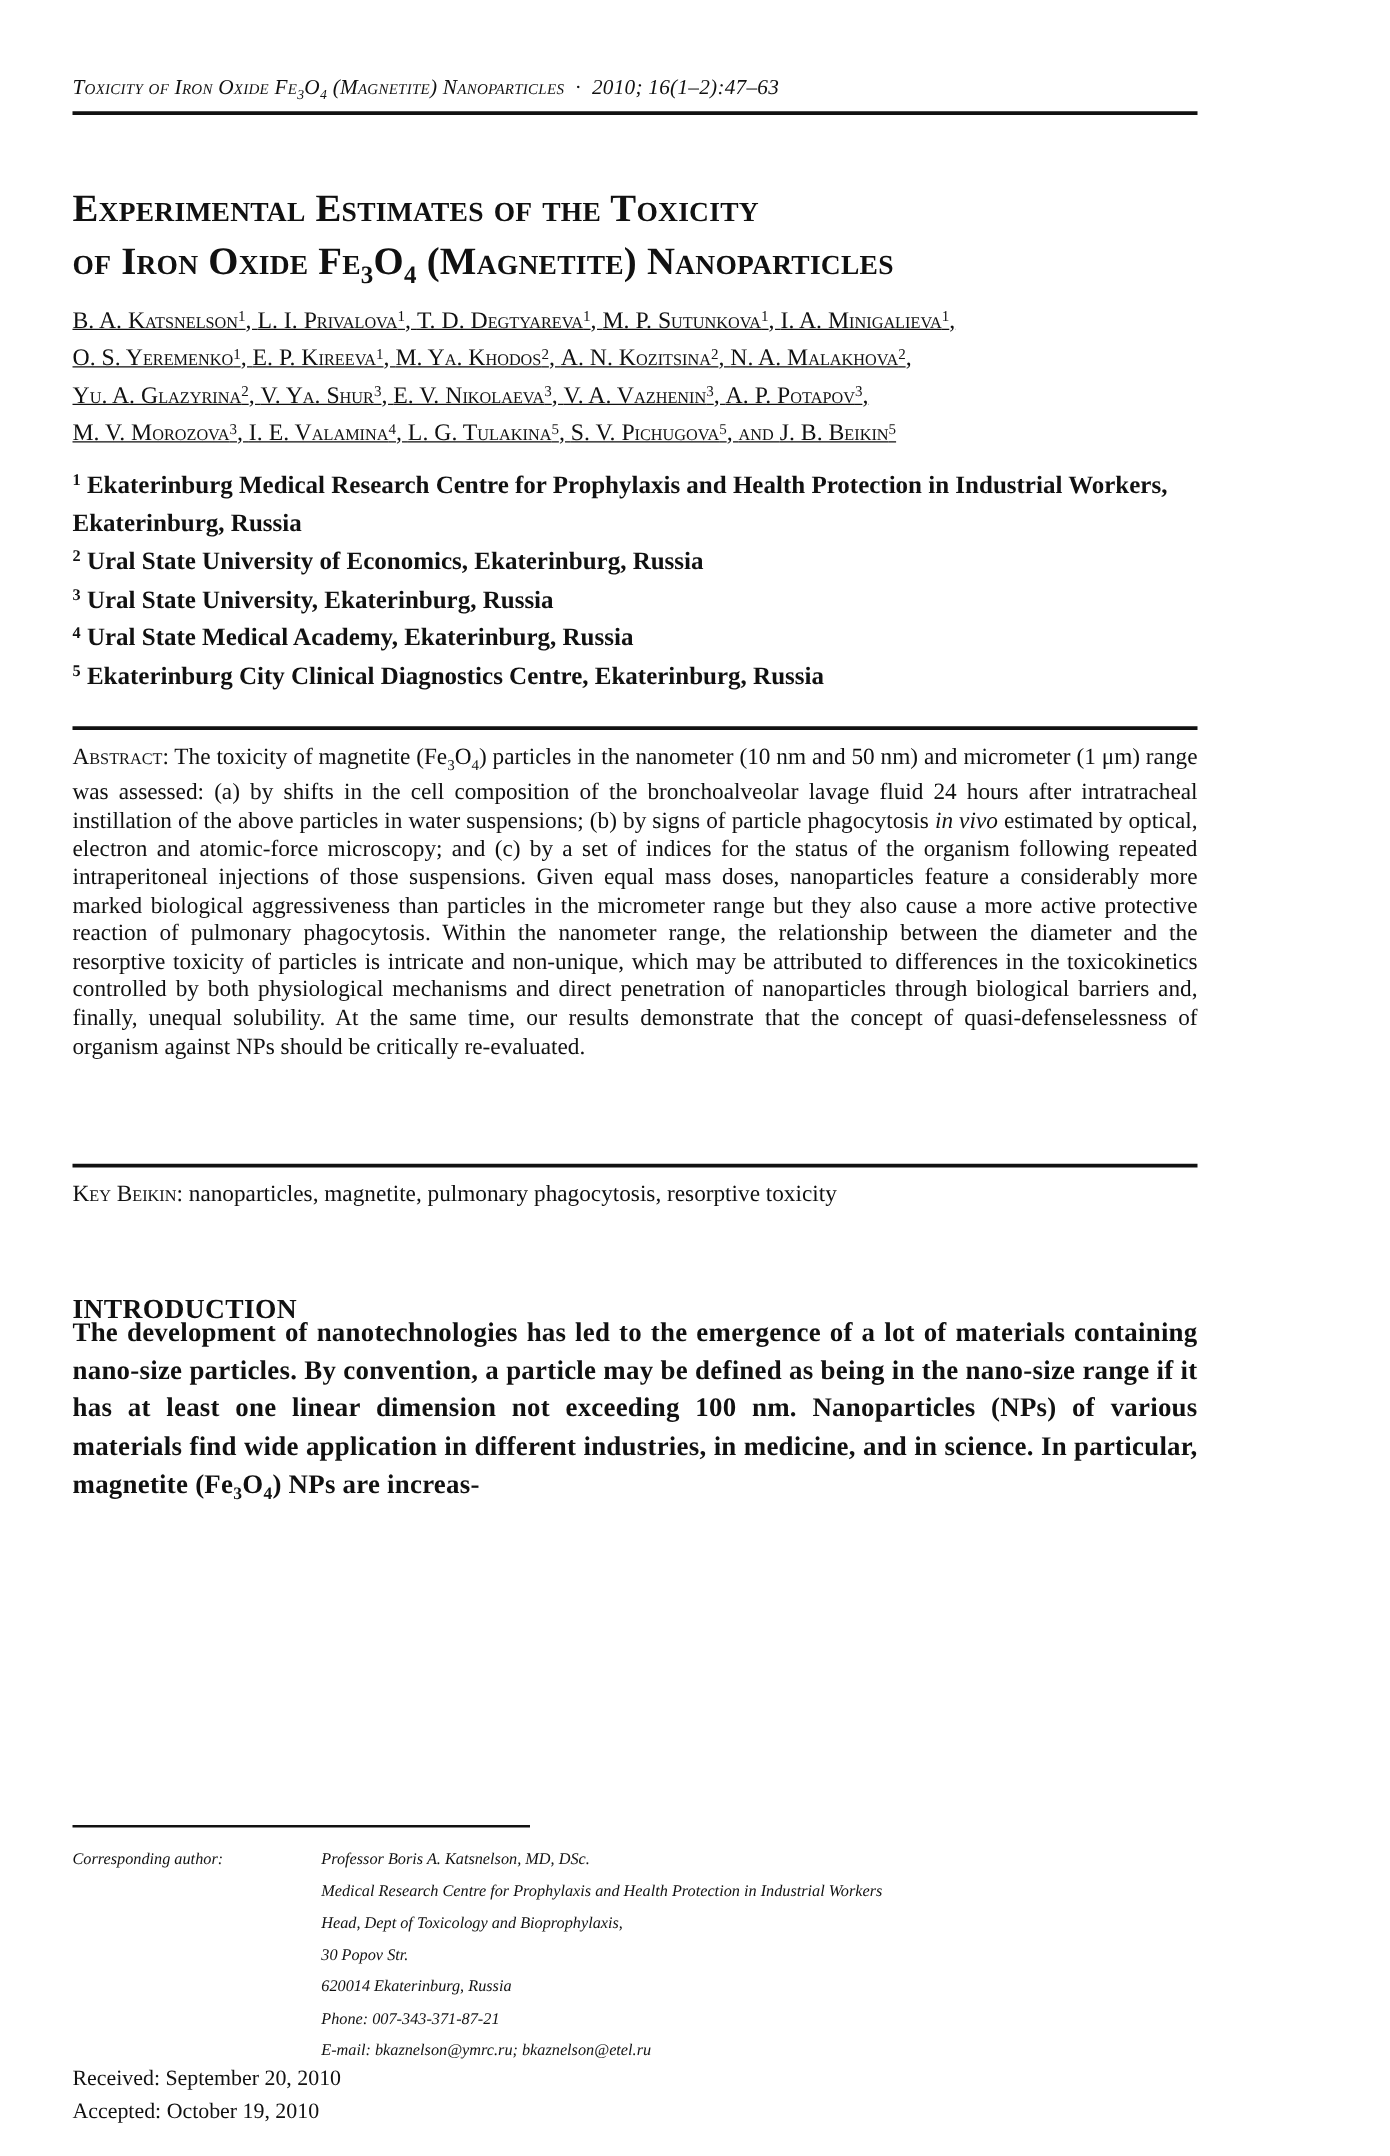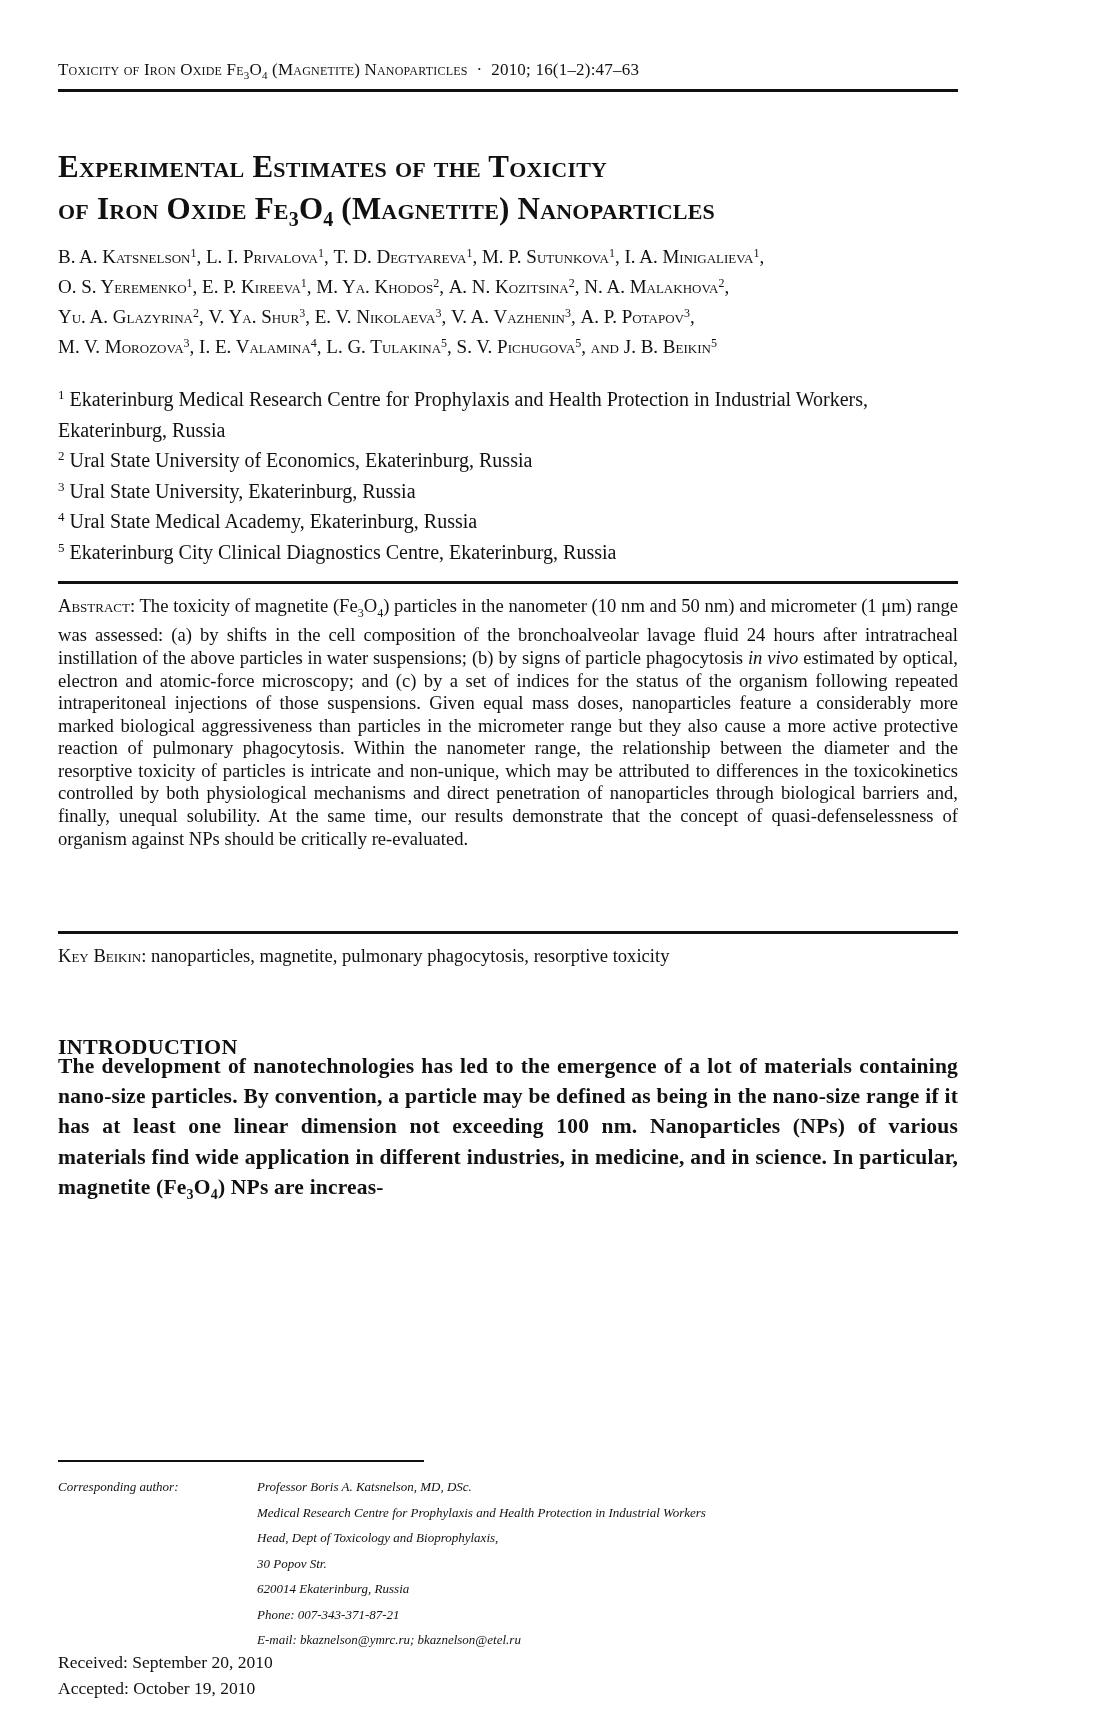--- a/index.html
+++ b/index.html
@@ -6,7 +6,7 @@
   body { width: 1112px; height: 1725px; position: relative; overflow: hidden;
          font-family: "Liberation Serif", "DejaVu Serif", serif; color: #111; }
   .page { position: absolute; left: 58px; top: 0; width: 900px; }
-  .running-head { position: absolute; top: 60px; left: 0; font-size: 17px; letter-spacing: 0.2px; white-space: nowrap; }
+  .running-head { position: absolute; top: 60px; left: 0; font-size: 17px; letter-spacing: 0.2px; white-space: nowrap; font-style: italic; }
   .sc { font-variant: small-caps; }
   .rule-thick { position: absolute; left: 0; width: 900px; height: 3px; background: #111; }
   .title { position: absolute; top: 146px; left: 0; font-weight: bold; font-size: 31px; line-height: 42px;

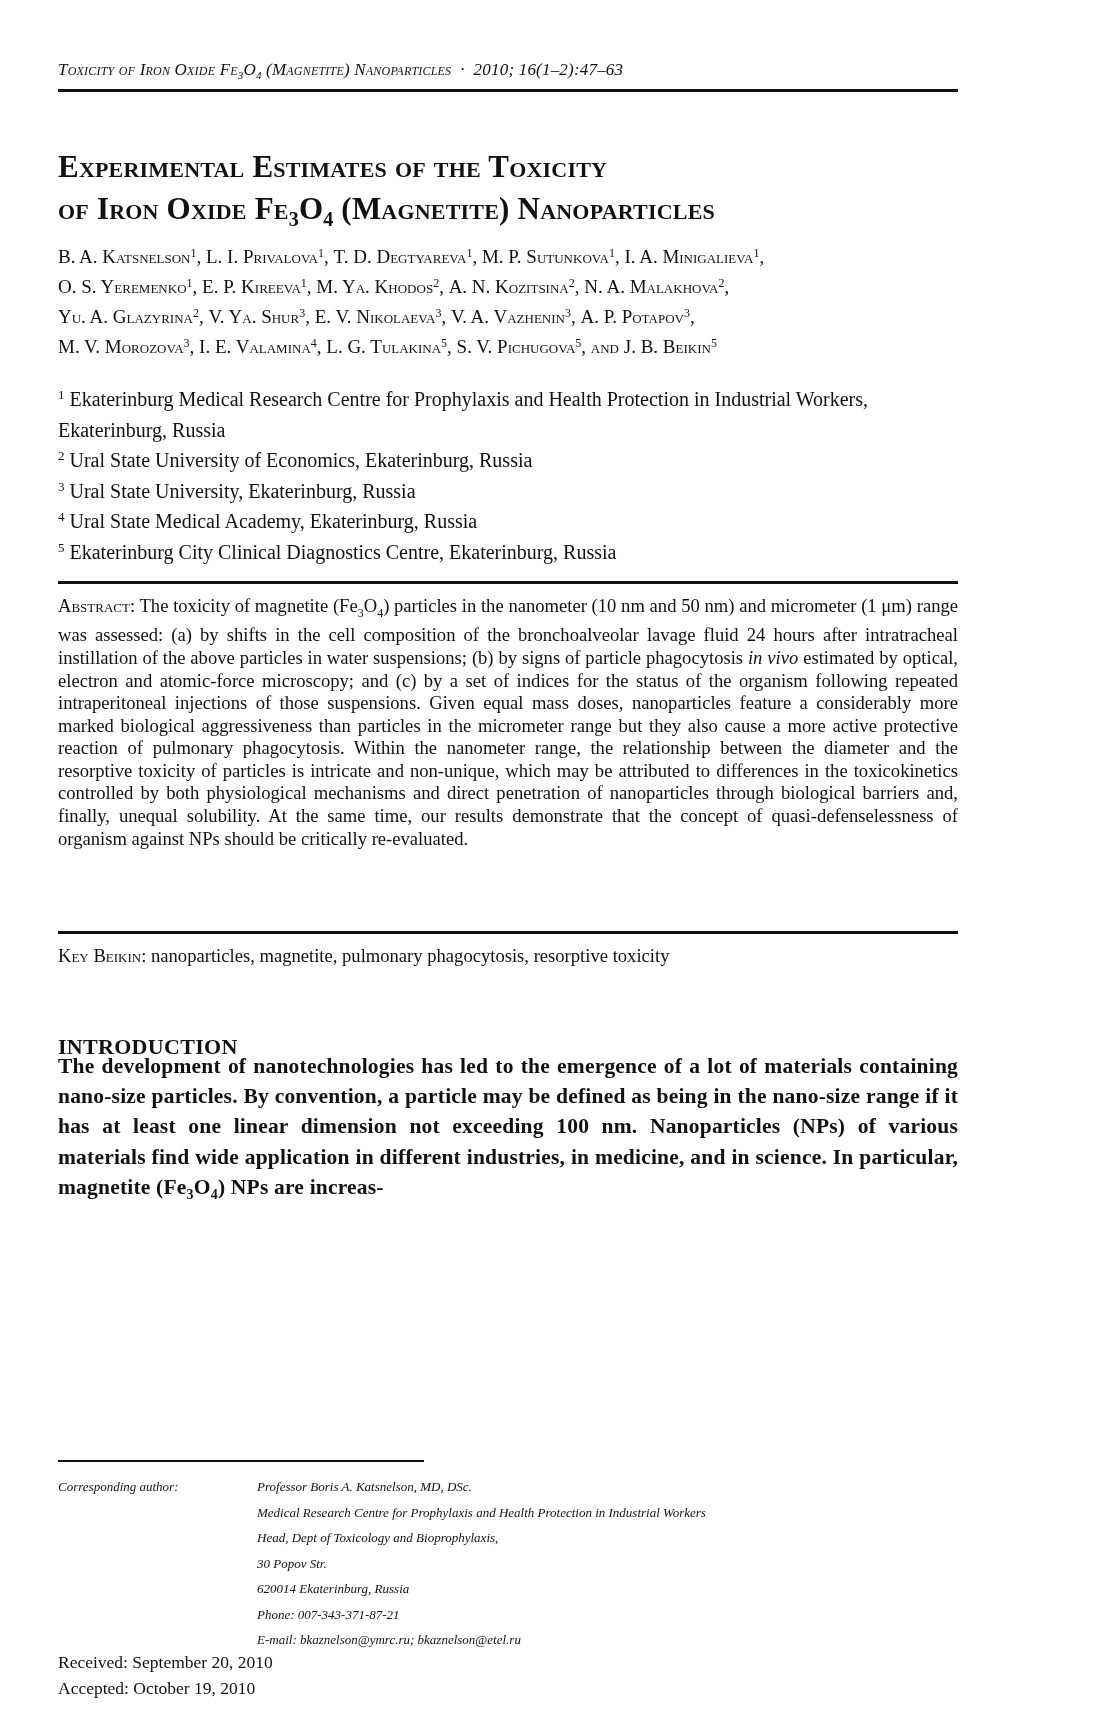--- a/index.html
+++ b/index.html
@@ -11,7 +11,7 @@
   .rule-thick { position: absolute; left: 0; width: 900px; height: 3px; background: #111; }
   .title { position: absolute; top: 146px; left: 0; font-weight: bold; font-size: 31px; line-height: 42px;
            font-variant: small-caps; letter-spacing: 0.2px; }
-  .authors { position: absolute; top: 242px; left: 0; font-size: 19px; line-height: 30px; width: 900px; }
+  .authors { position: absolute; top: 242px; left: 0; font-size: 19px; line-height: 30px; width: 900px; text-decoration: underline; }
   .authors .au { font-variant: small-caps; }
   sup { font-size: 12px; vertical-align: top; position: relative; top: -4px; }
   .affil { position: absolute; top: 384px; left: 0; font-size: 20px; line-height: 30.5px; width: 900px; }

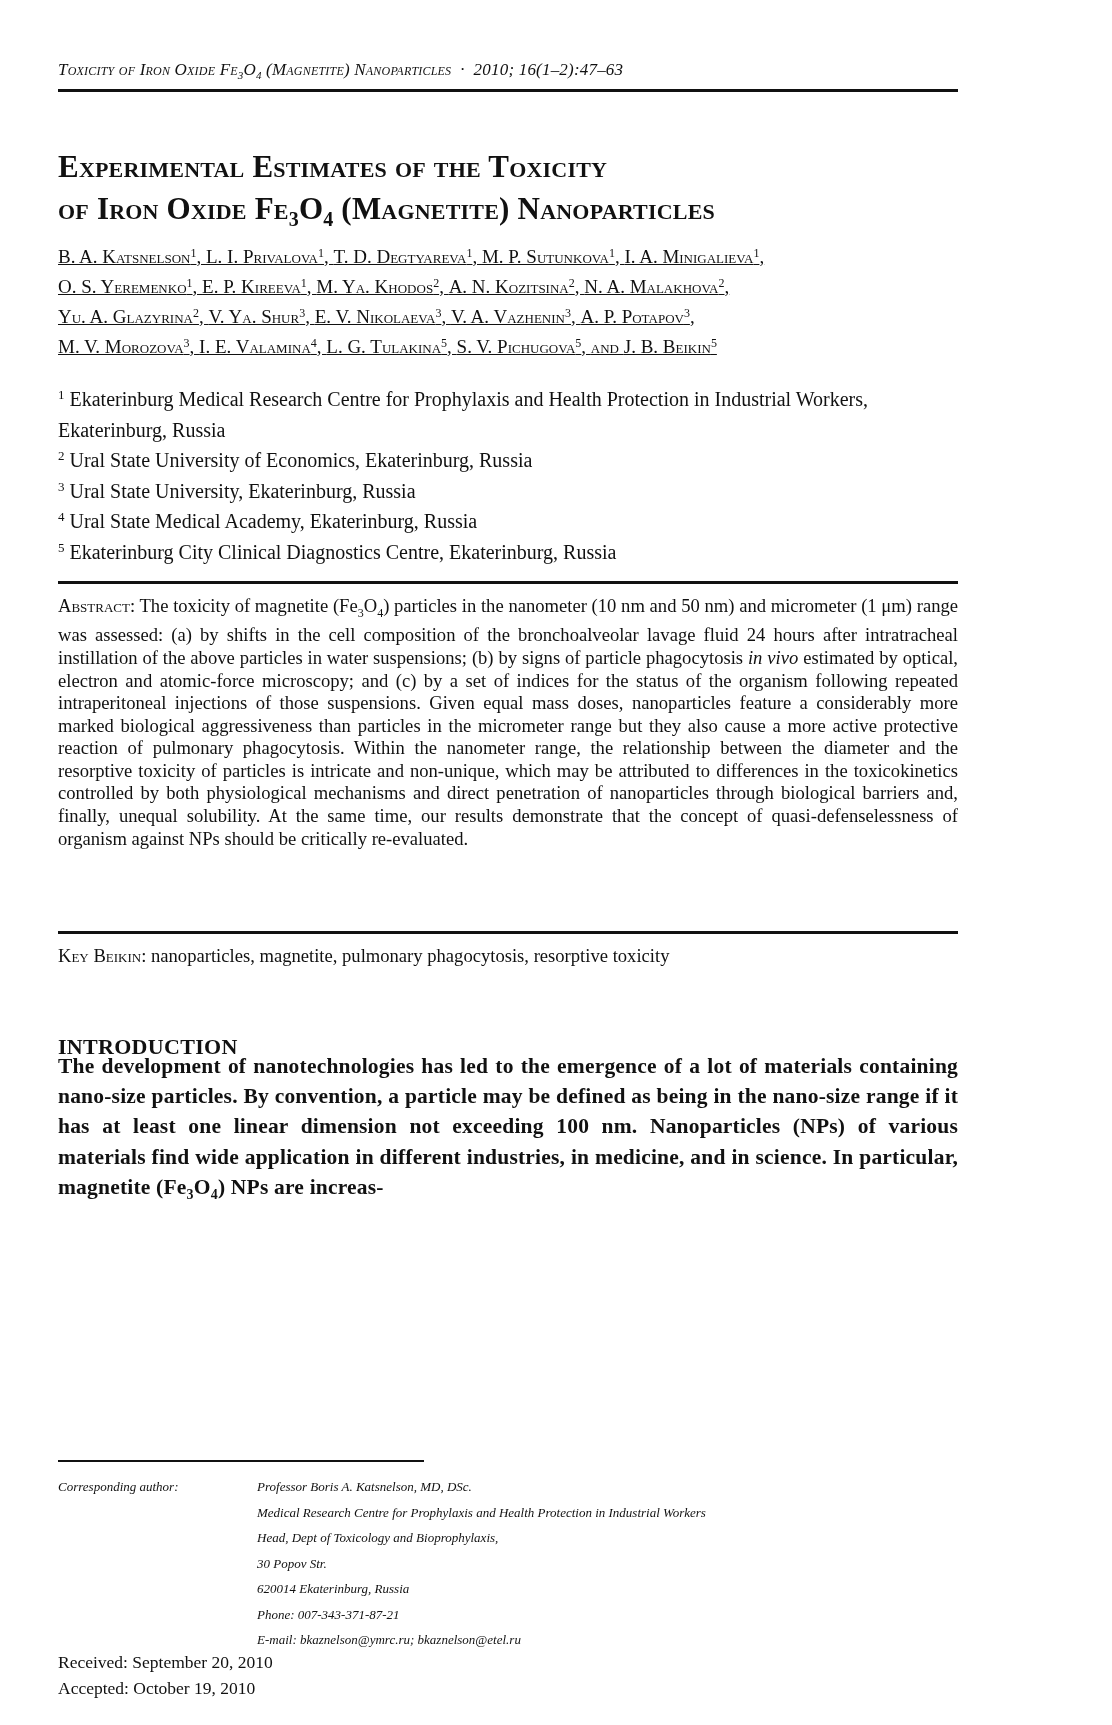--- a/index.html
+++ b/index.html
@@ -14,7 +14,7 @@
   .authors { position: absolute; top: 242px; left: 0; font-size: 19px; line-height: 30px; width: 900px; text-decoration: underline; }
   .authors .au { font-variant: small-caps; }
   sup { font-size: 12px; vertical-align: top; position: relative; top: -4px; }
-  .affil { position: absolute; top: 384px; left: 0; font-size: 20px; line-height: 30.5px; width: 900px; }
+  .affil { position: absolute; top: 373px; left: 0; font-size: 20px; line-height: 30.5px; width: 900px; font-weight: bold; }
   .affil sup { font-size: 13px; }
   .abstract { position: absolute; top: 595px; left: 0; width: 900px; font-size: 18.6px; line-height: 22.6px;
               text-align: justify; }

